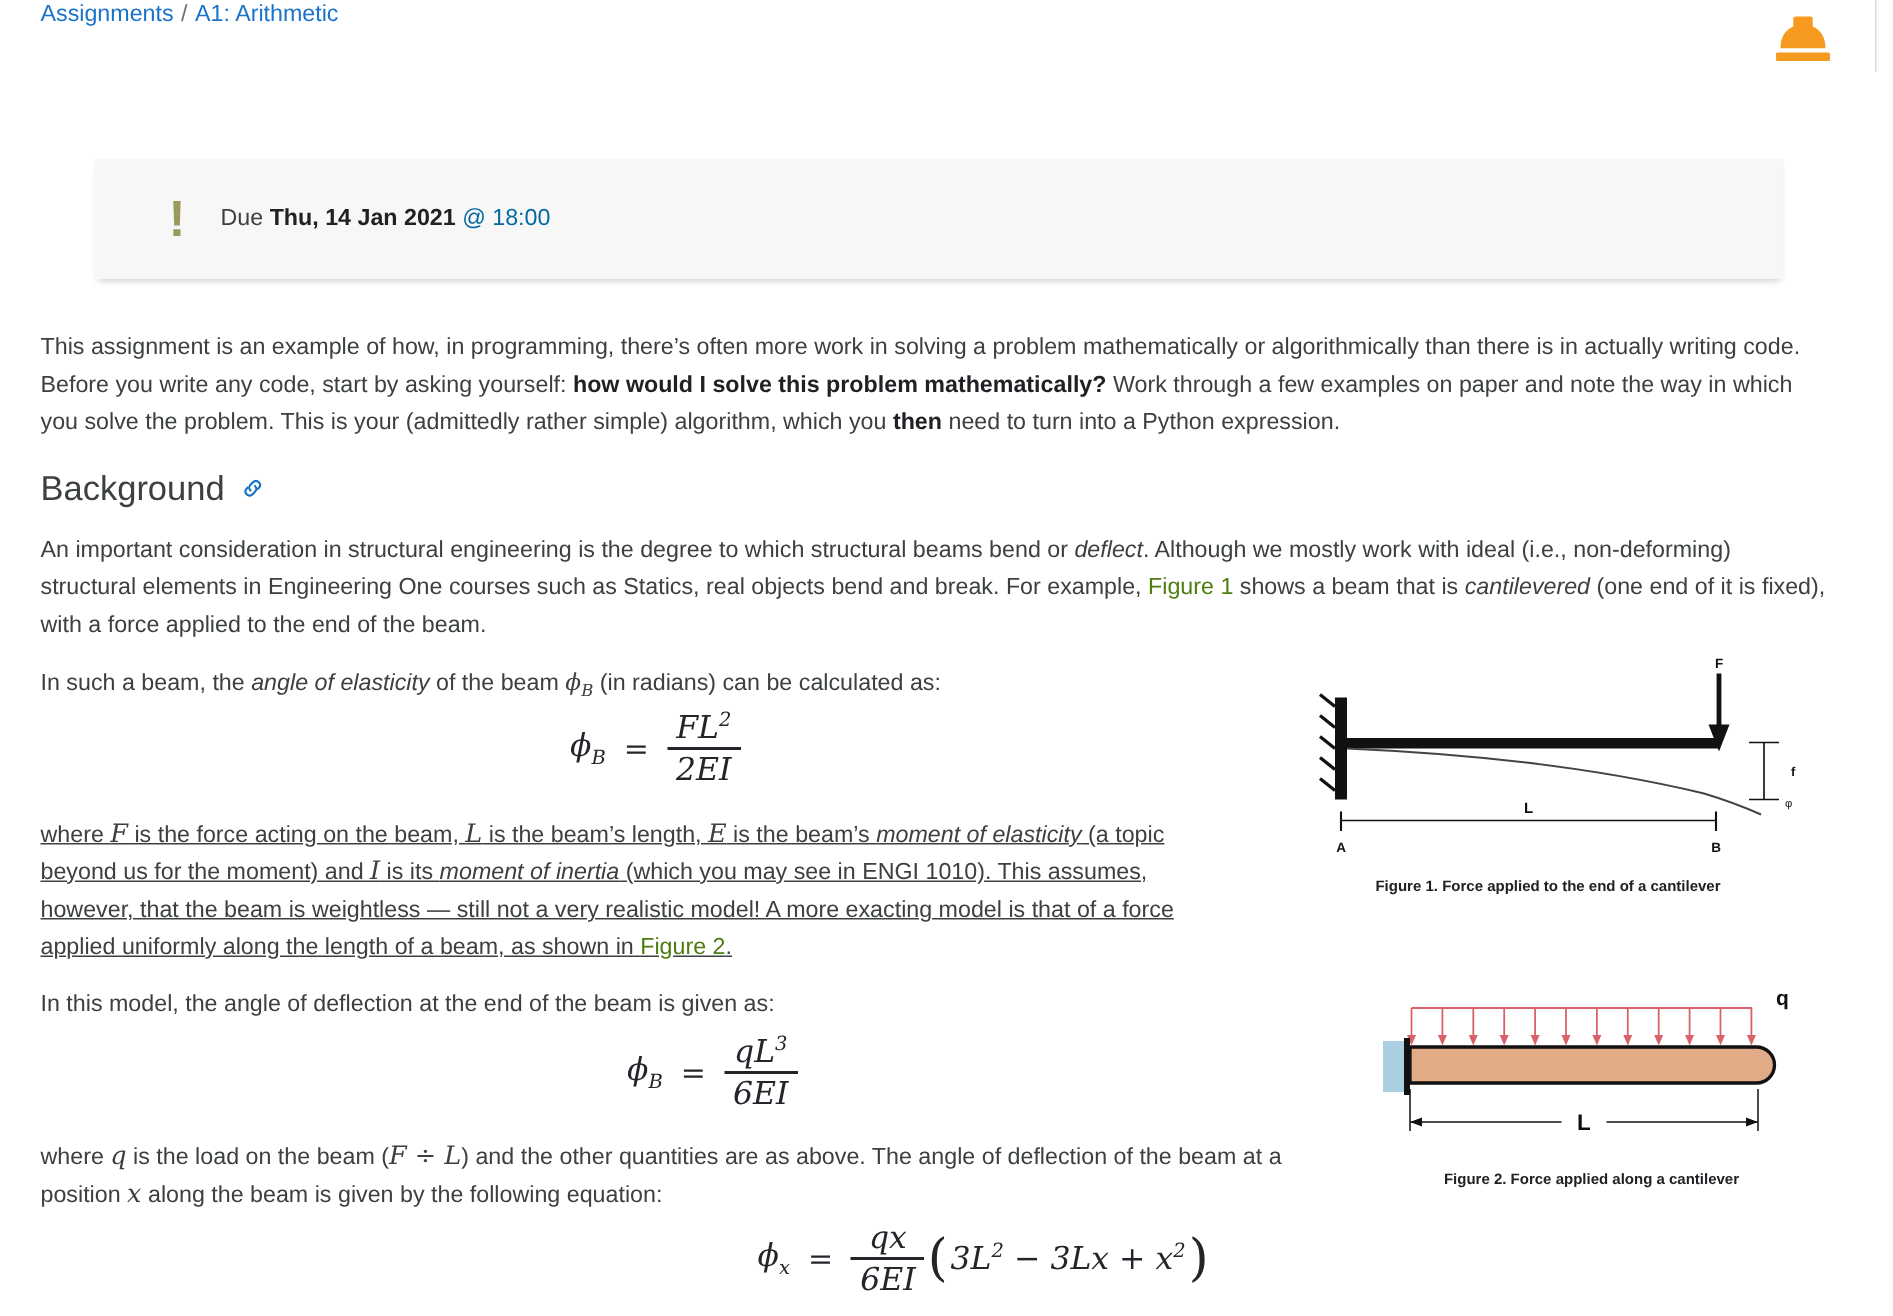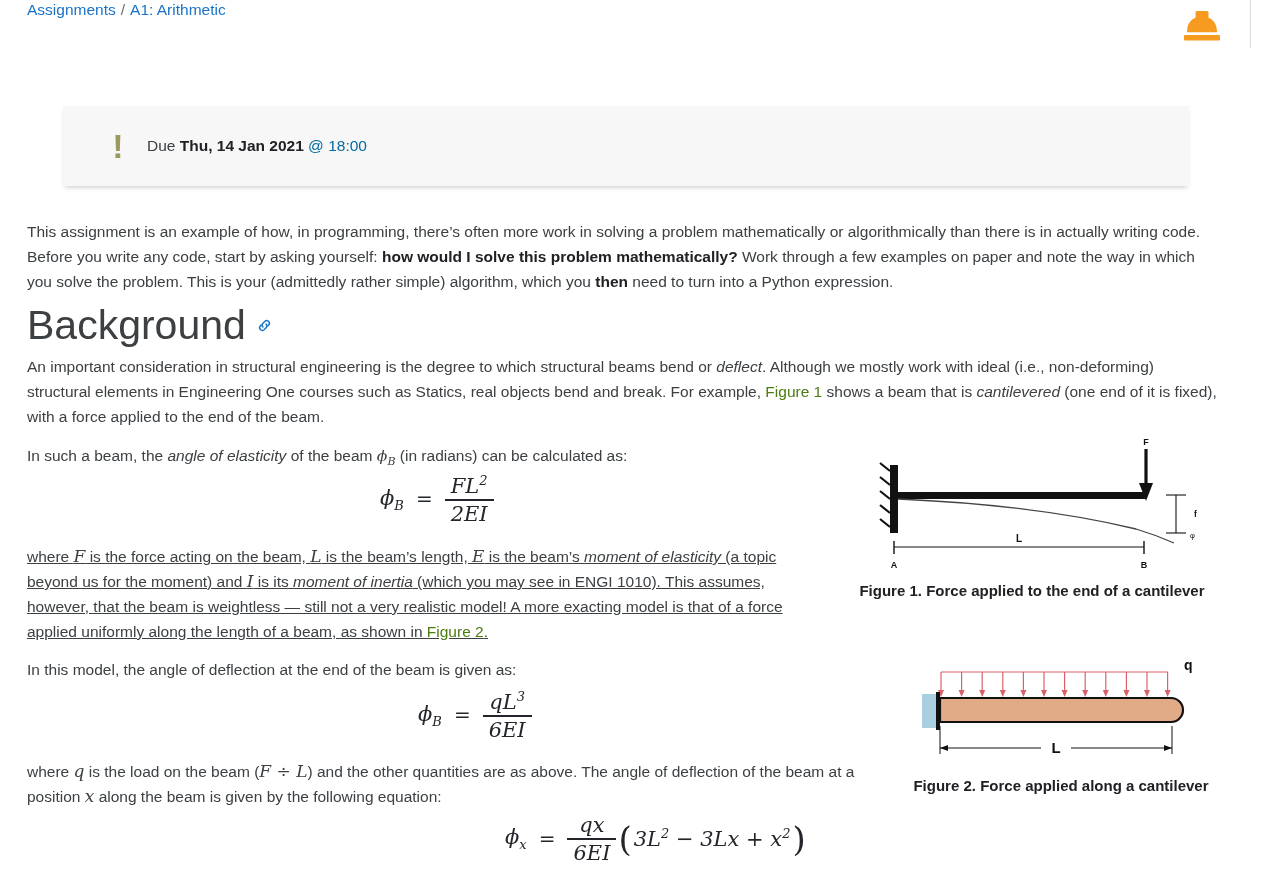--- a/index.html
+++ b/index.html
@@ -81,7 +81,7 @@
   .h-background {
     position: absolute; top: 305px; left: 27px;
     margin: 0;
-    font-size: 41px; font-weight: normal;
+    font-size: 23px; font-weight: normal;
     color: #3c4043; line-height: 40px;
     display: flex; align-items: center; gap: 10px;
   }

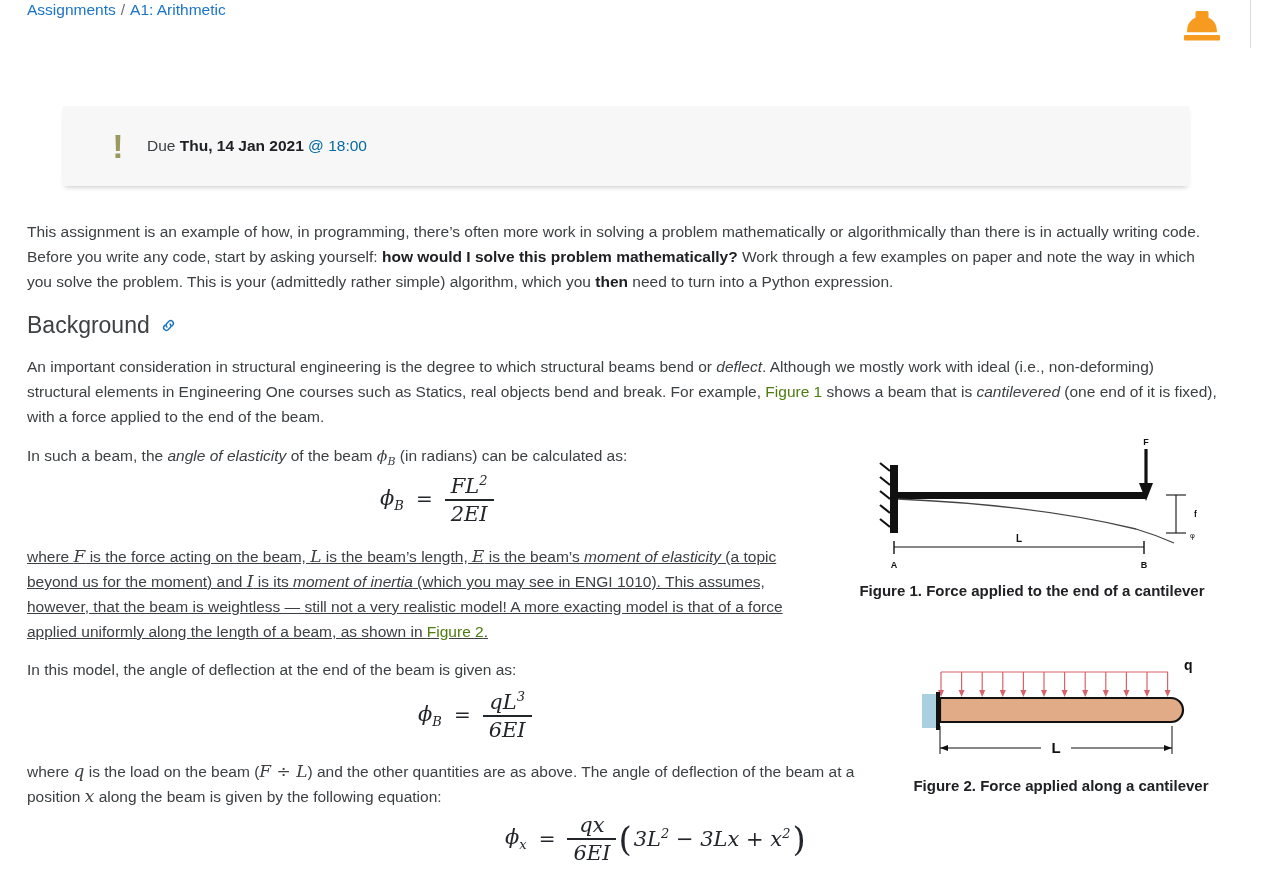--- a/index.html
+++ b/index.html
@@ -114,7 +114,7 @@
   
   .figure { position: absolute; text-align: center; }
   .figure .cap {
-    font-size: 15px; font-weight: bold; color: #202124;
+    font-size: 10px; font-weight: bold; color: #202124;
     line-height: 20px; white-space: nowrap;
   }
   #fig1 { top: 437px; left: 836px; width: 392px; }

